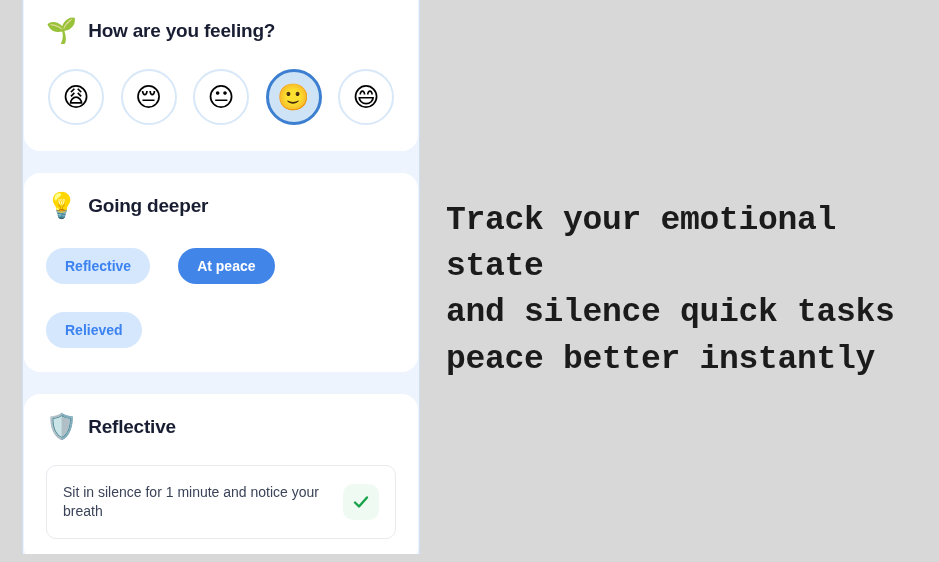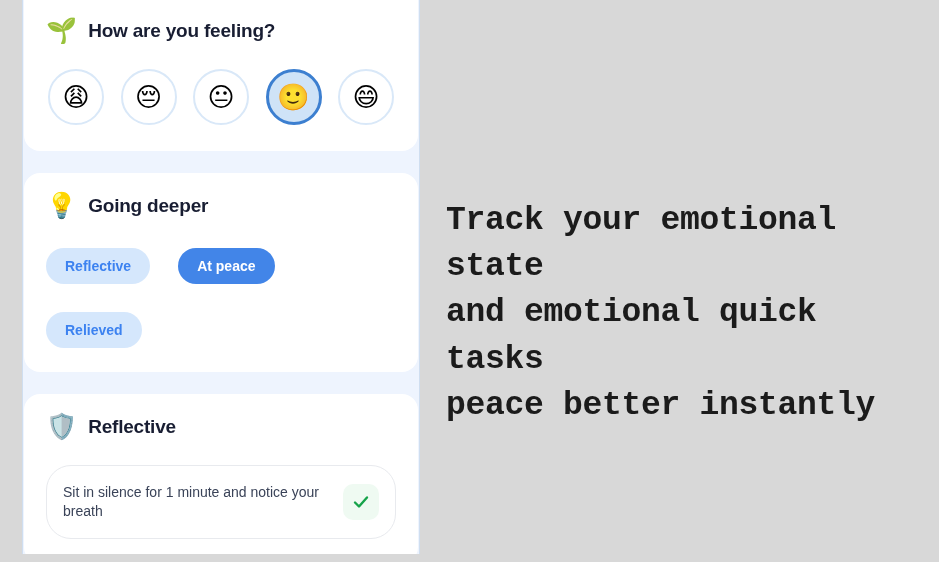--- a/index.html
+++ b/index.html
@@ -226,7 +226,7 @@
 
 <div class="caption">
   <span class="caption-line">Track your emotional state</span>
-  <span class="caption-line">and emotional quick tasks</span>
+  <span class="caption-line">and silence quick tasks</span>
   <span class="caption-line">peace better instantly</span>
 </div>
 

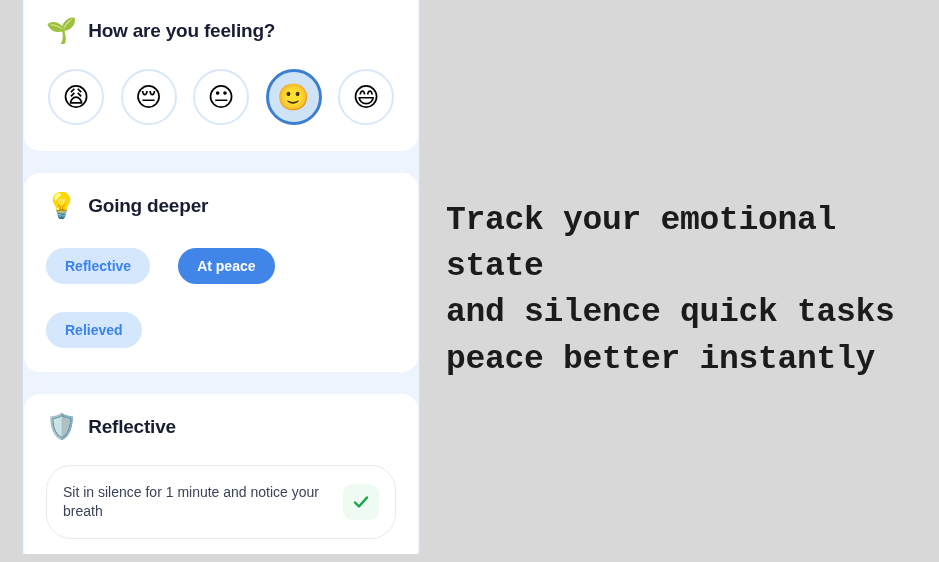--- a/index.html
+++ b/index.html
@@ -119,7 +119,7 @@
   .sugg-item {
     margin-top: 26px;
     border: 1px solid #e8eaee;
-    border-radius: 25px;
+    border-radius: 10px;
     padding: 17px 16px;
     display: flex;
     align-items: center;

